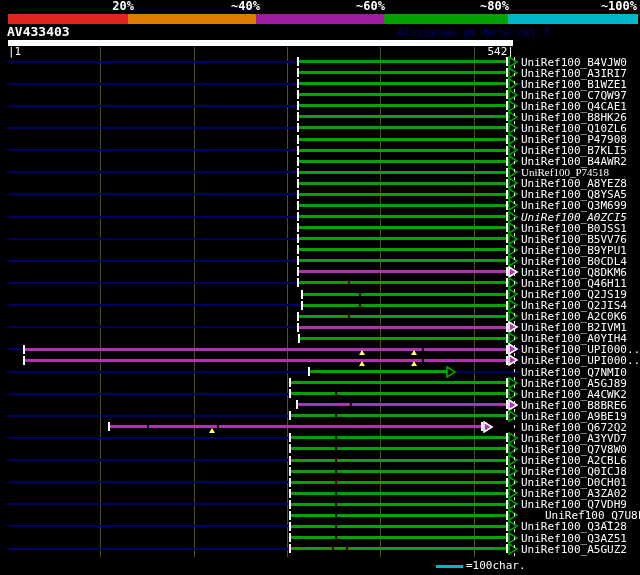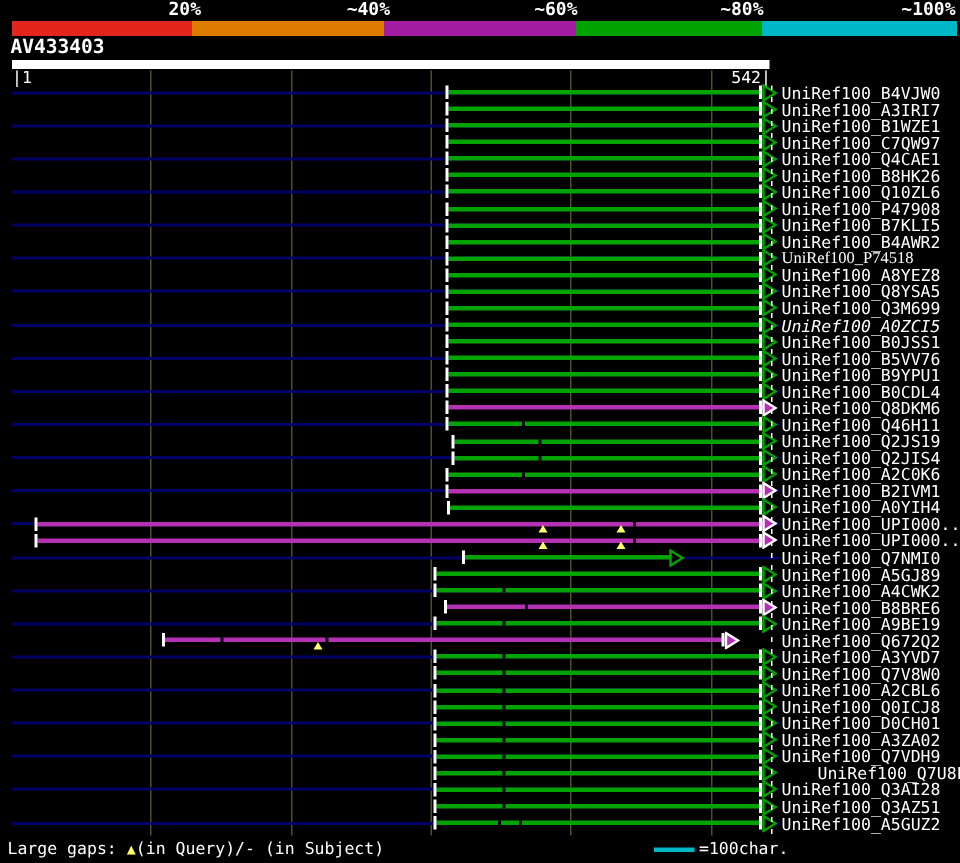--- a/index.html
+++ b/index.html
@@ -50,6 +50,7 @@
   </div>
 
   <div class="title">AV433403</div>
+  <div class="version">AlignView.pm Beta re1.7</div>
 
   <div class="querybar"></div>
   <div class="ruler-start">|1</div>

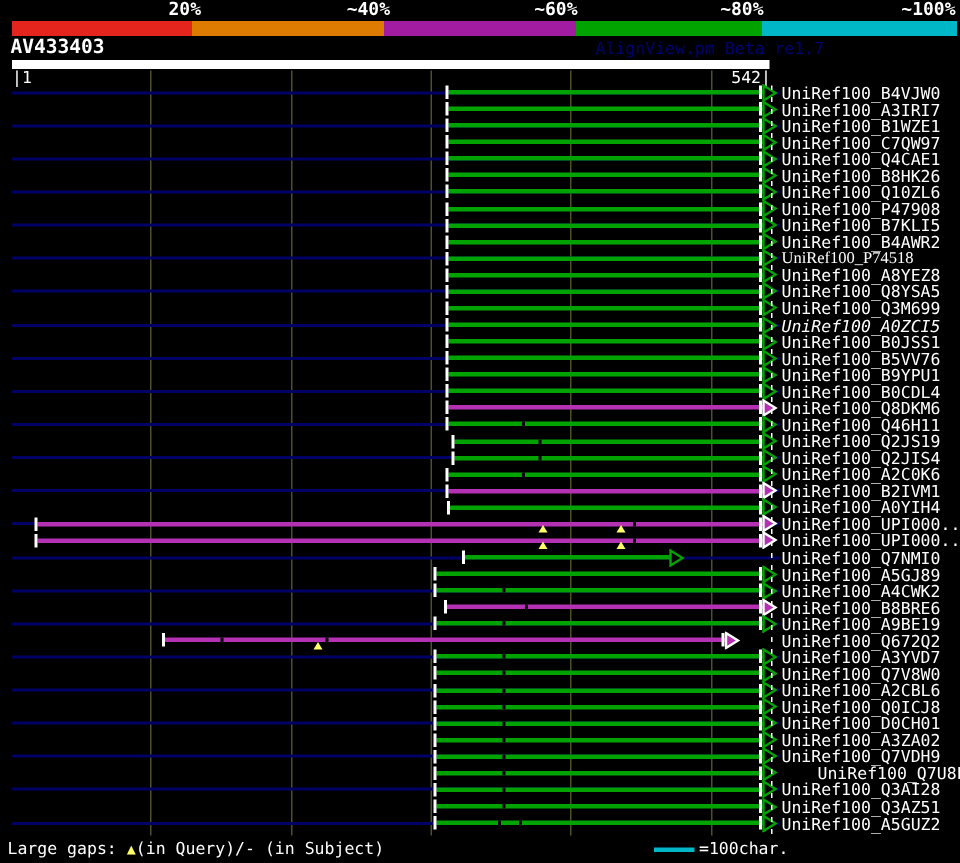--- a/index.html
+++ b/index.html
@@ -435,7 +435,6 @@
   <div class="dashline" style="left:514px"></div>
 
   <div class="legend">
-    <span class="legend-gaps"><span>Large gaps: </span><span class="legend-tri" style="color: rgb(255, 255, 102);">▲</span><span>(in Query)/- (in Subject)</span></span>
     <span class="legend-bar" style="background: rgb(0, 183, 200);"></span>
     <span class="legend-eq">=100char.</span>
   </div>

